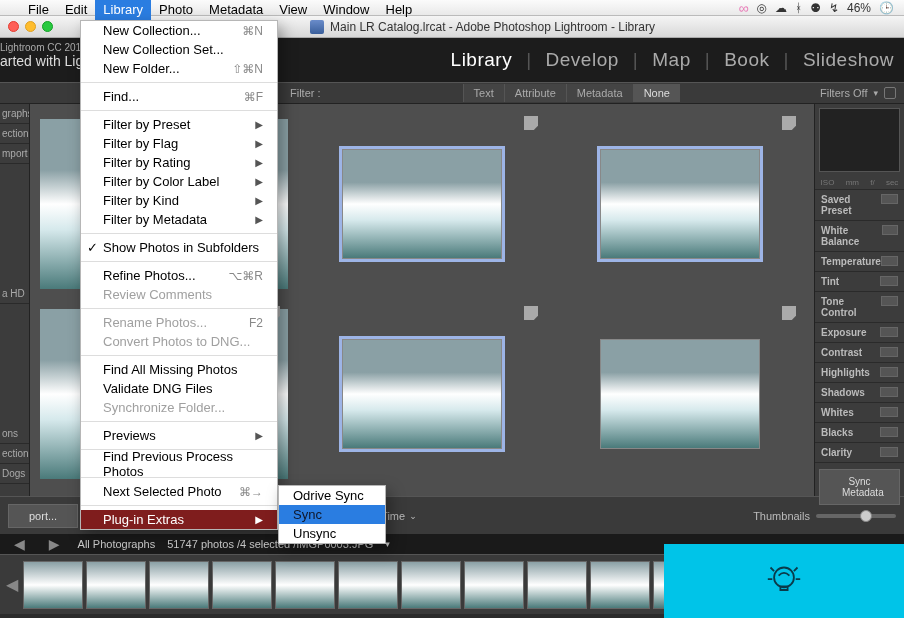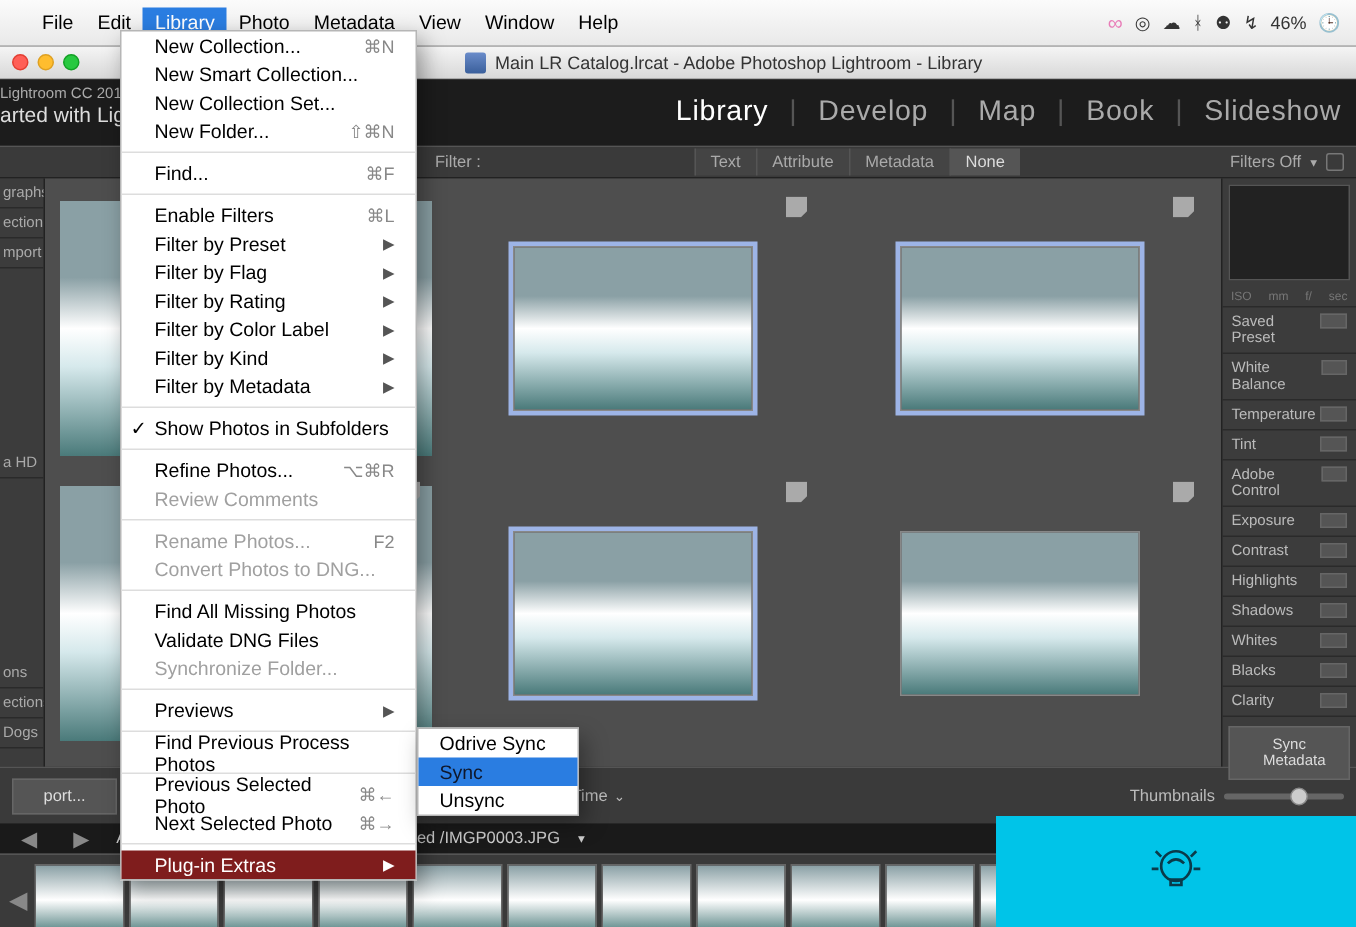--- a/index.html
+++ b/index.html
@@ -6,7 +6,7 @@
 html,body { width:904px; height:618px; overflow:hidden; background:#2b2b2b; }
 
 
-.menubar { height:31px; background:linear-gradient(#fbfbfb,#e9e9e9); display:flex; align-items:center; font-size:13px; color:#000; border-bottom:1px solid #bbb; }
+.menubar { height:16px; background:linear-gradient(#fbfbfb,#e9e9e9); display:flex; font-size:13px; color:#000; border-bottom:1px solid #bbb; }
 .menubar .apple { padding:0 10px; }
 .menubar .menu-item { padding:0 8px; height:20px; line-height:20px; cursor:default; }
 .menubar .menu-item.active { background:#2a7de1; color:#fff; }

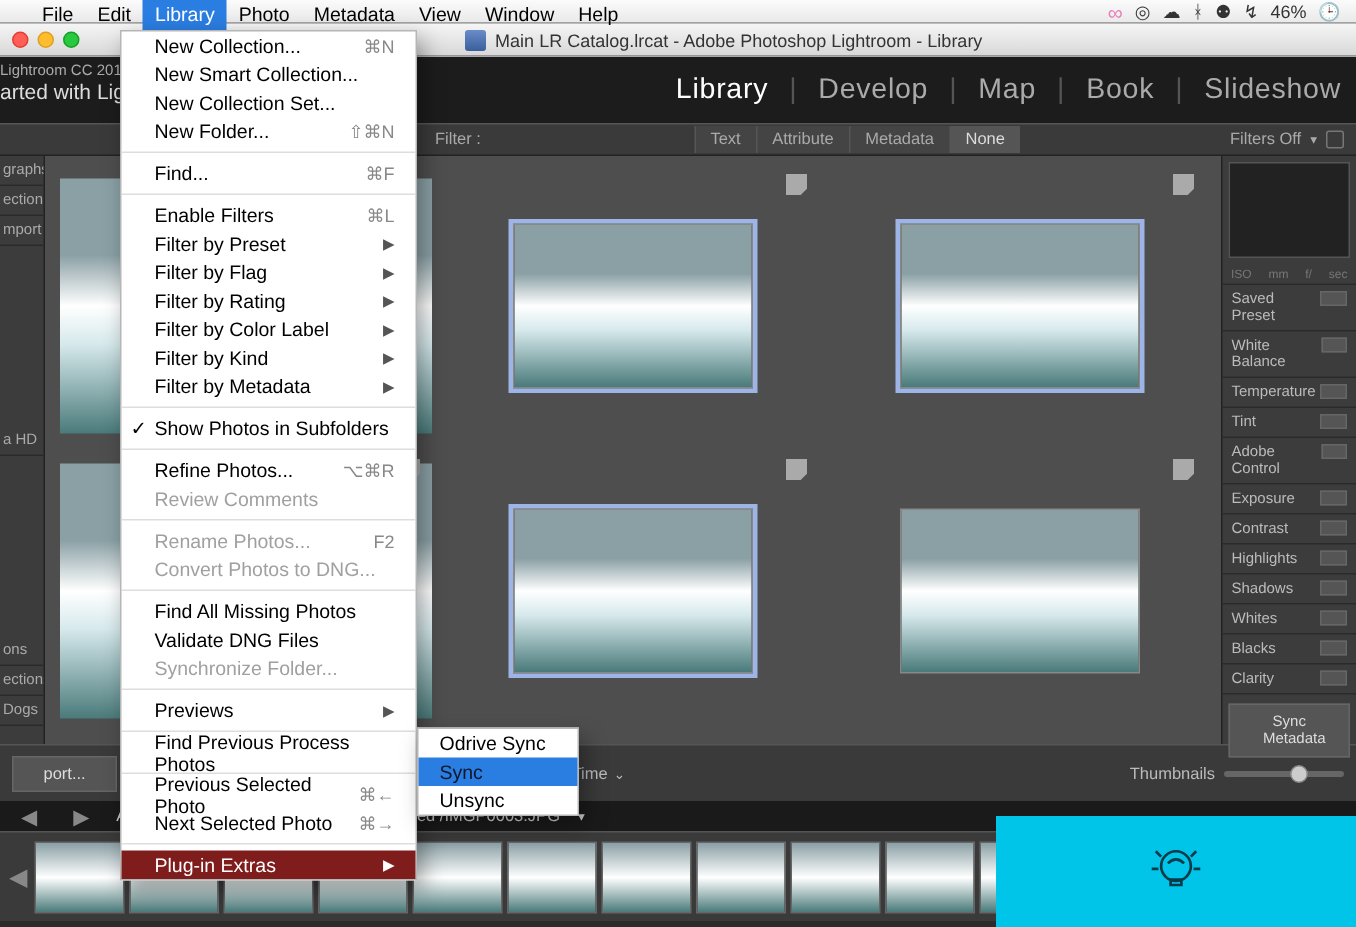--- a/index.html
+++ b/index.html
@@ -321,9 +321,6 @@
       <span class="sc">⌘N</span>
     </div>
     <div class="mi">
-      <span>New Smart Collection...</span>
-    </div>
-    <div class="mi">
       <span>New Collection Set...</span>
     </div>
     <div class="mi">

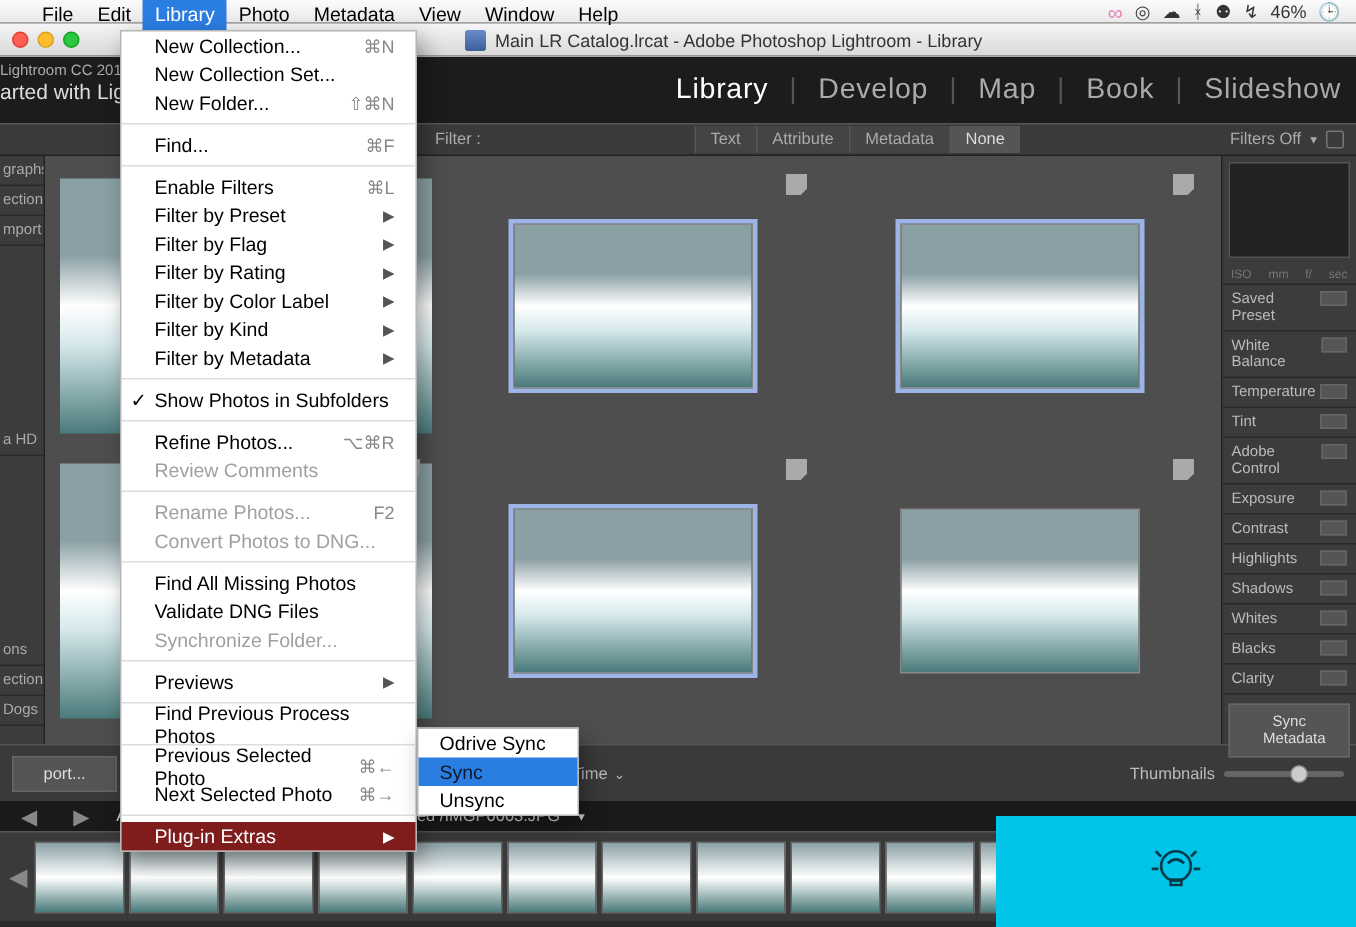--- a/index.html
+++ b/index.html
@@ -334,10 +334,6 @@
     </div>
     <hr>
     <div class="mi">
-      <span>Enable Filters</span>
-      <span class="sc">⌘L</span>
-    </div>
-    <div class="mi">
       <span>Filter by Preset</span>
       <span class="arr">▶</span>
     </div>

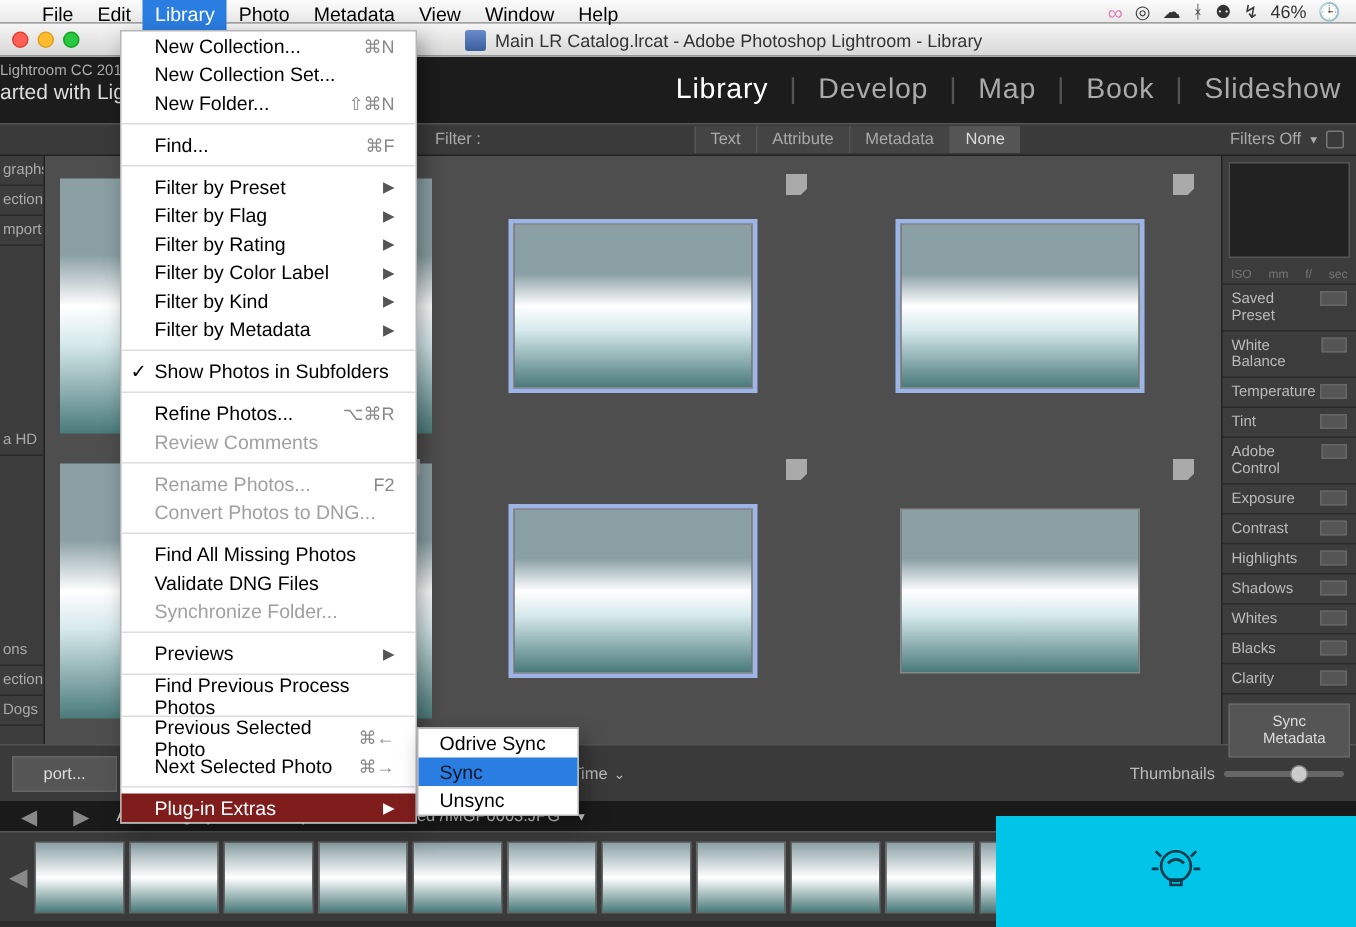--- a/index.html
+++ b/index.html
@@ -55,7 +55,7 @@
 .rightpanel { width:90px; background:#3c3c3c; border-left:1px solid #222; font-size:10px; color:#bbb; }
 .rightpanel .histogram { height:64px; background:#222; margin:4px; border:1px solid #555; }
 .rightpanel .hdr { display:flex; justify-content:space-around; font-size:8px; padding:2px 0; border-bottom:1px solid #2a2a2a; color:#777;}
-.rightpanel .row { display:flex; justify-content:space-between; padding:4px 6px; border-bottom:1px solid #2a2a2a; }
+.rightpanel .row { display:flex; justify-content:space-between; padding:4px 6px; border-bottom:1px solid #2a2a2a;font-weight:bold; }
 .rightpanel .row .rect { width:18px; height:10px; background:#555; border:1px solid #666;}
 .rightpanel .syncbtn { margin:6px 4px; padding:6px 22px; background:#555; border:1px solid #666; text-align:center; font-size:10px; color:#ddd; }
 

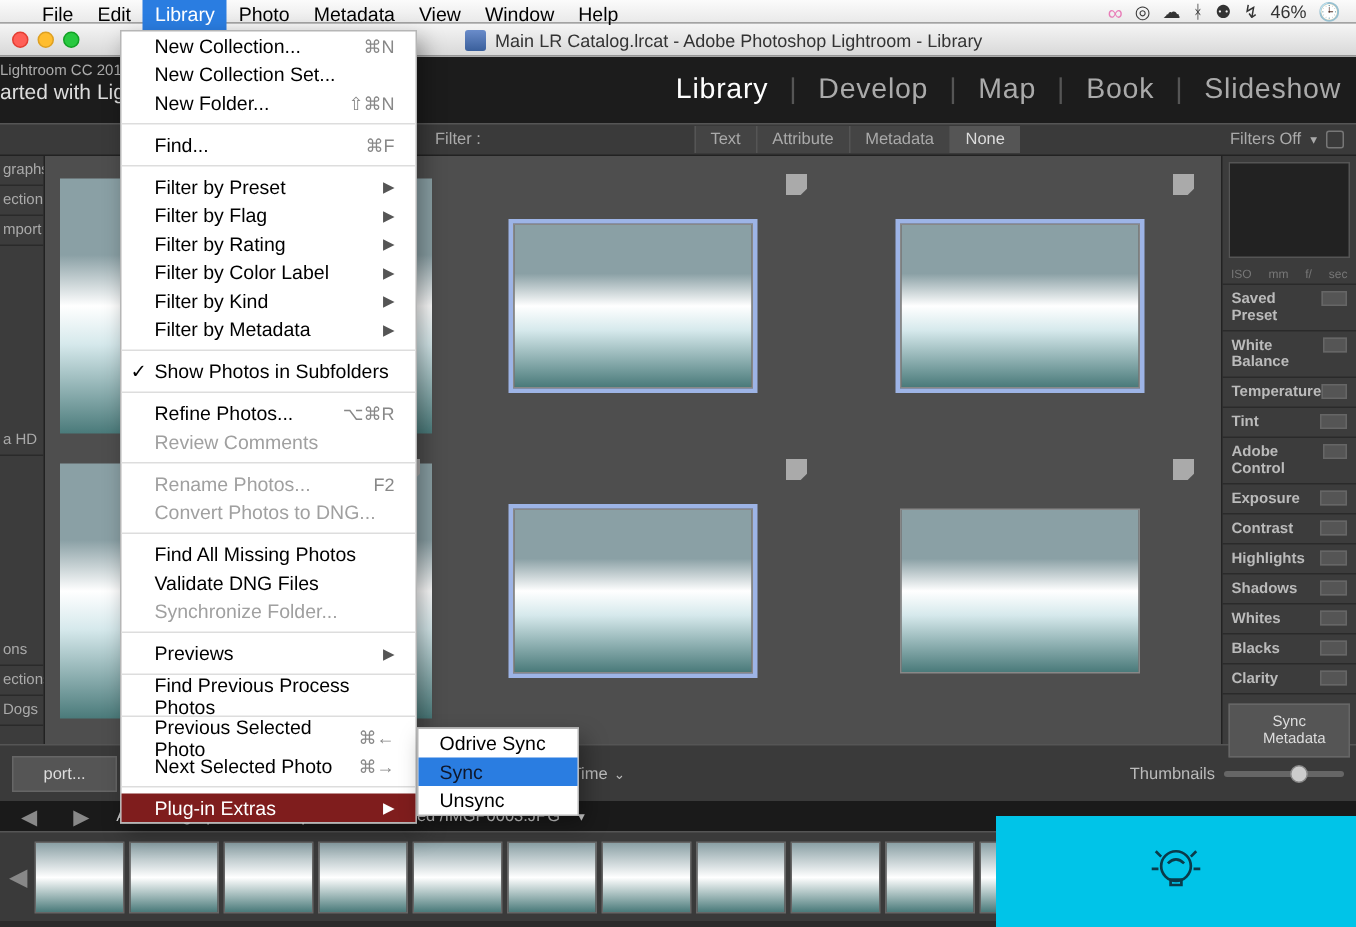--- a/index.html
+++ b/index.html
@@ -232,7 +232,7 @@
           <span class="rect"></span>
         </div>
       <div class="row">
-          <span>Adobe Control</span>
+          <span>Tone Control</span>
           <span class="rect"></span>
         </div>
       <div class="row">

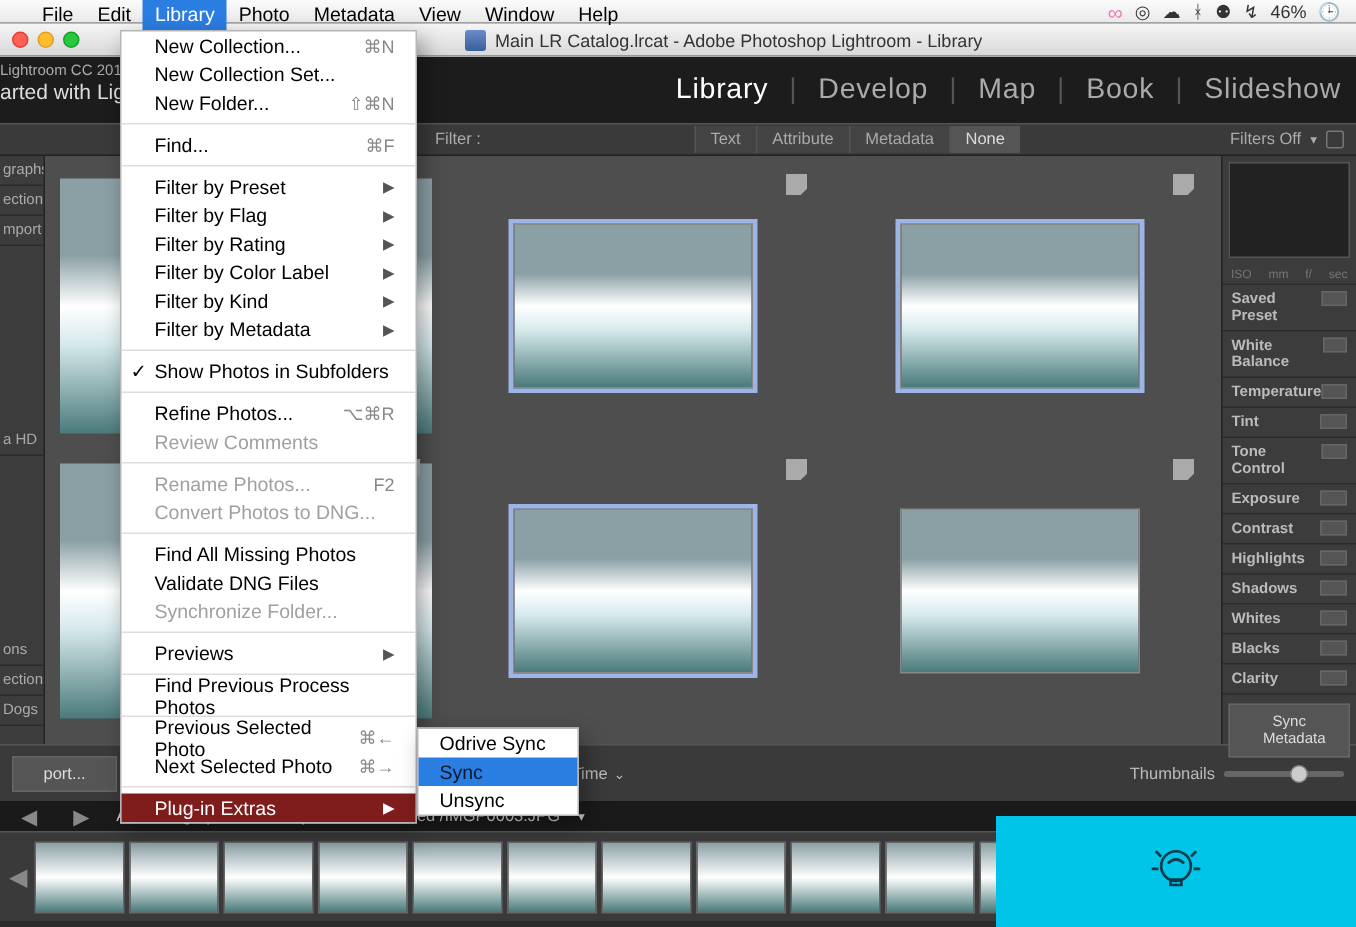--- a/index.html
+++ b/index.html
@@ -398,10 +398,6 @@
     </div>
     <hr>
     <div class="mi">
-      <span>Previous Selected Photo</span>
-      <span class="sc">⌘←</span>
-    </div>
-    <div class="mi">
       <span>Next Selected Photo</span>
       <span class="sc">⌘→</span>
     </div>

